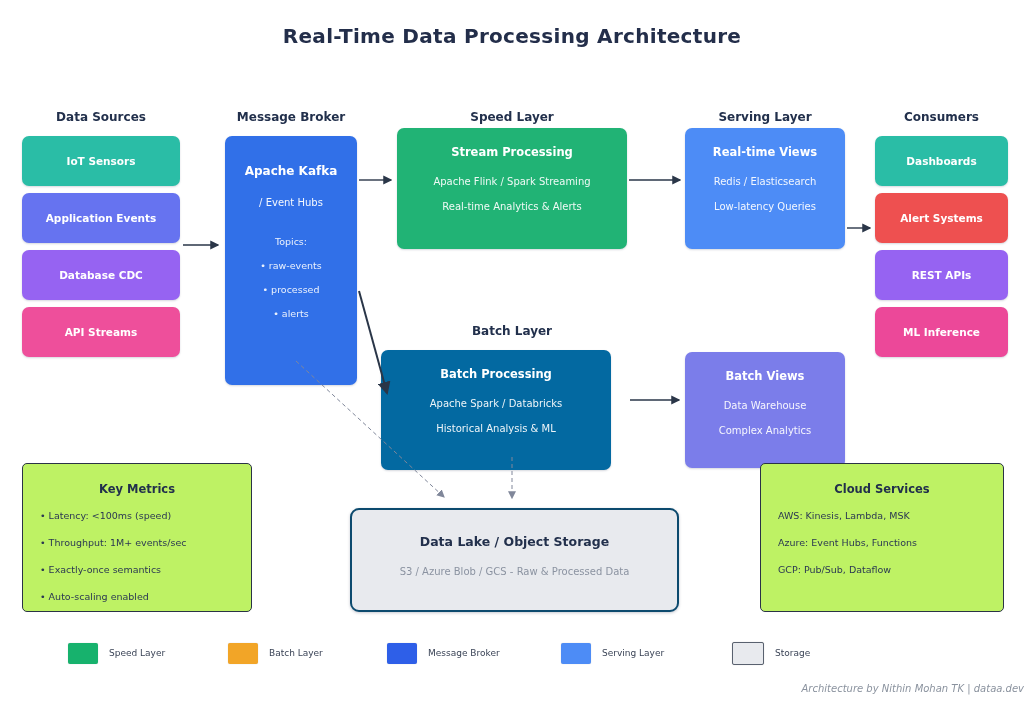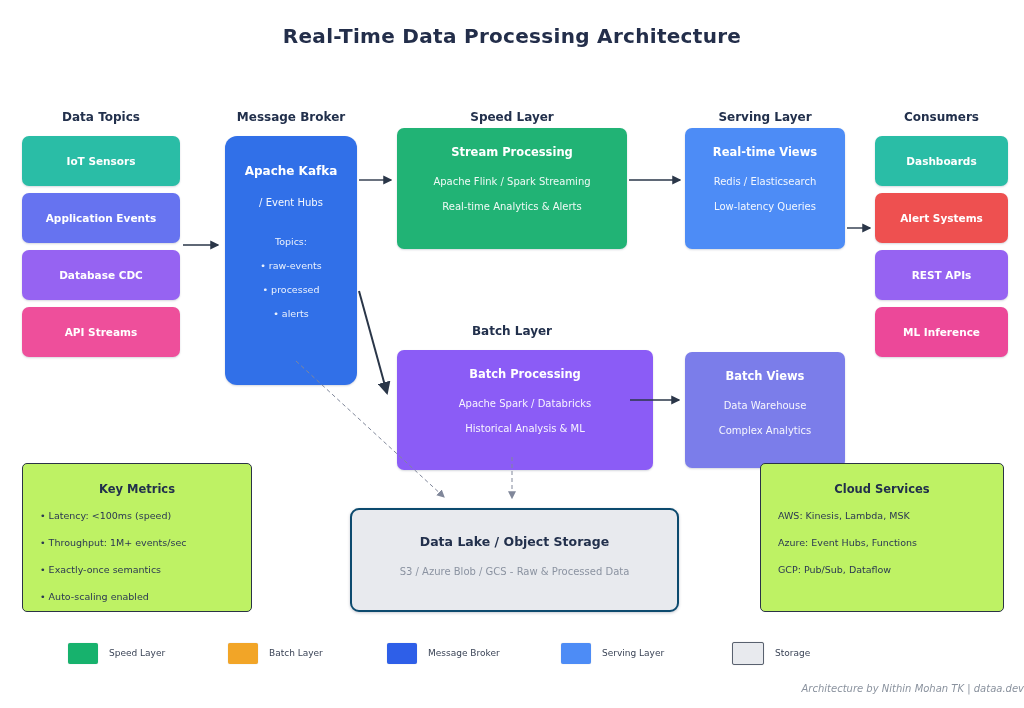--- a/index.html
+++ b/index.html
@@ -65,7 +65,7 @@
 
   <div class="page-title">Real-Time Data Processing Architecture</div>
 
-  <div class="col-header" style="left:22px;top:110px;width:158px;">Data Topics</div>
+  <div class="col-header" style="left:22px;top:110px;width:158px;">Data Sources</div>
   <div class="col-header" style="left:225px;top:110px;width:132px;">Message Broker</div>
   <div class="col-header" style="left:397px;top:110px;width:230px;">Speed Layer</div>
   <div class="col-header" style="left:685px;top:110px;width:160px;">Serving Layer</div>

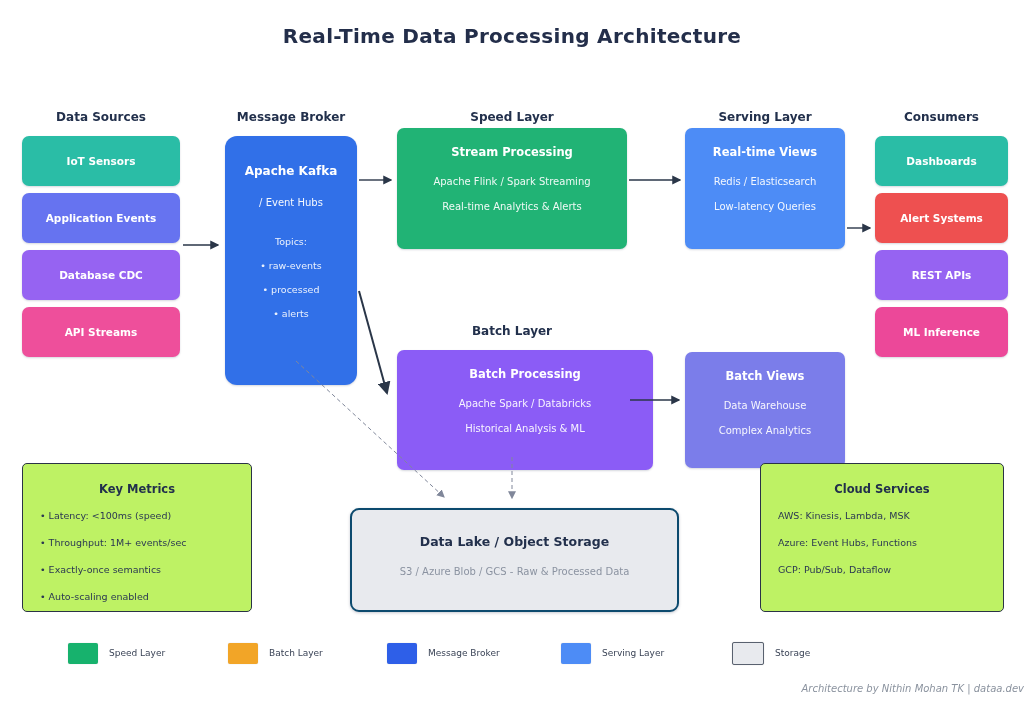--- a/index.html
+++ b/index.html
@@ -29,7 +29,7 @@
   .big-node{padding-top:17px;}
   .big-node .node-title{margin-bottom:17px;}
   .big-node .node-line{margin-bottom:14px;}
-  .kafka{padding-top:28px;border-radius:12px;}
+  .kafka{padding-top:28px;}
   .kafka .node-title{font-size:12px;margin-bottom:19px;}
   .kafka .node-sub{font-size:10px;color:rgba(255,255,255,.95);margin-bottom:28px;}
   .kafka .node-topics-label{font-size:9.5px;color:rgba(255,255,255,.9);margin-bottom:13px;}

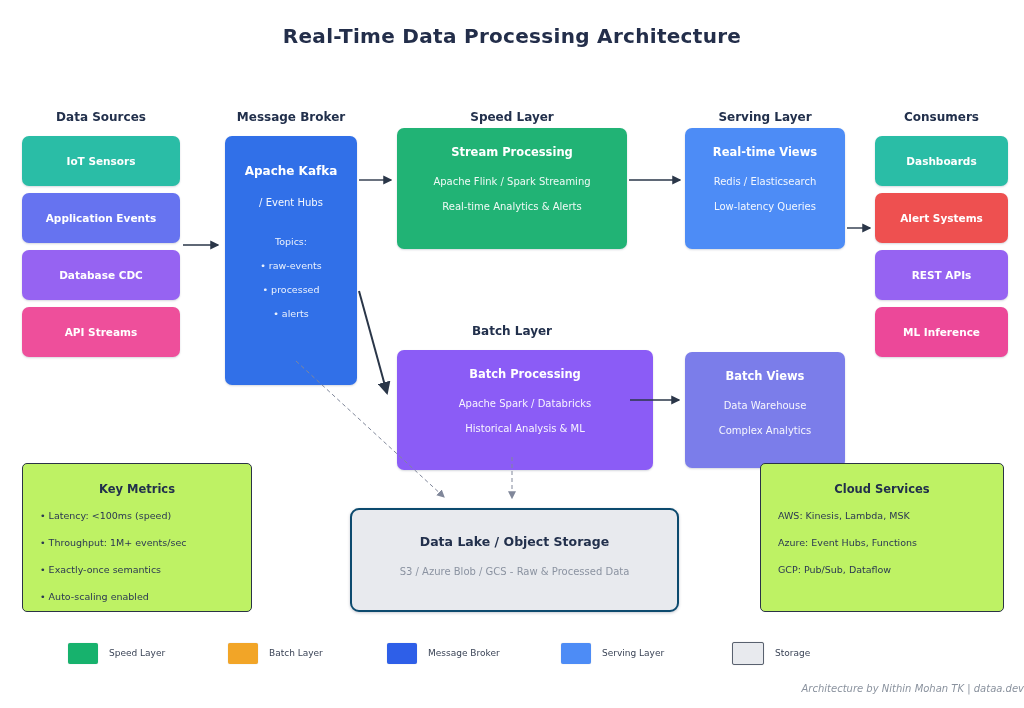--- a/index.html
+++ b/index.html
@@ -119,7 +119,7 @@
     <span class="node-title">ML Inference</span>
   </div>
 
-  <div class="node big-node" style="left: 397px; top: 350px; width: 256px; height: 103px; background: #8b5cf6;">
+  <div class="node big-node" style="left: 381px; top: 350px; width: 230px; height: 103px; background: #0369a1;">
     <div class="node-title">Batch Processing</div>
     <div class="node-line">Apache Spark / Databricks</div>
     <div class="node-line">Historical Analysis &amp; ML</div>

